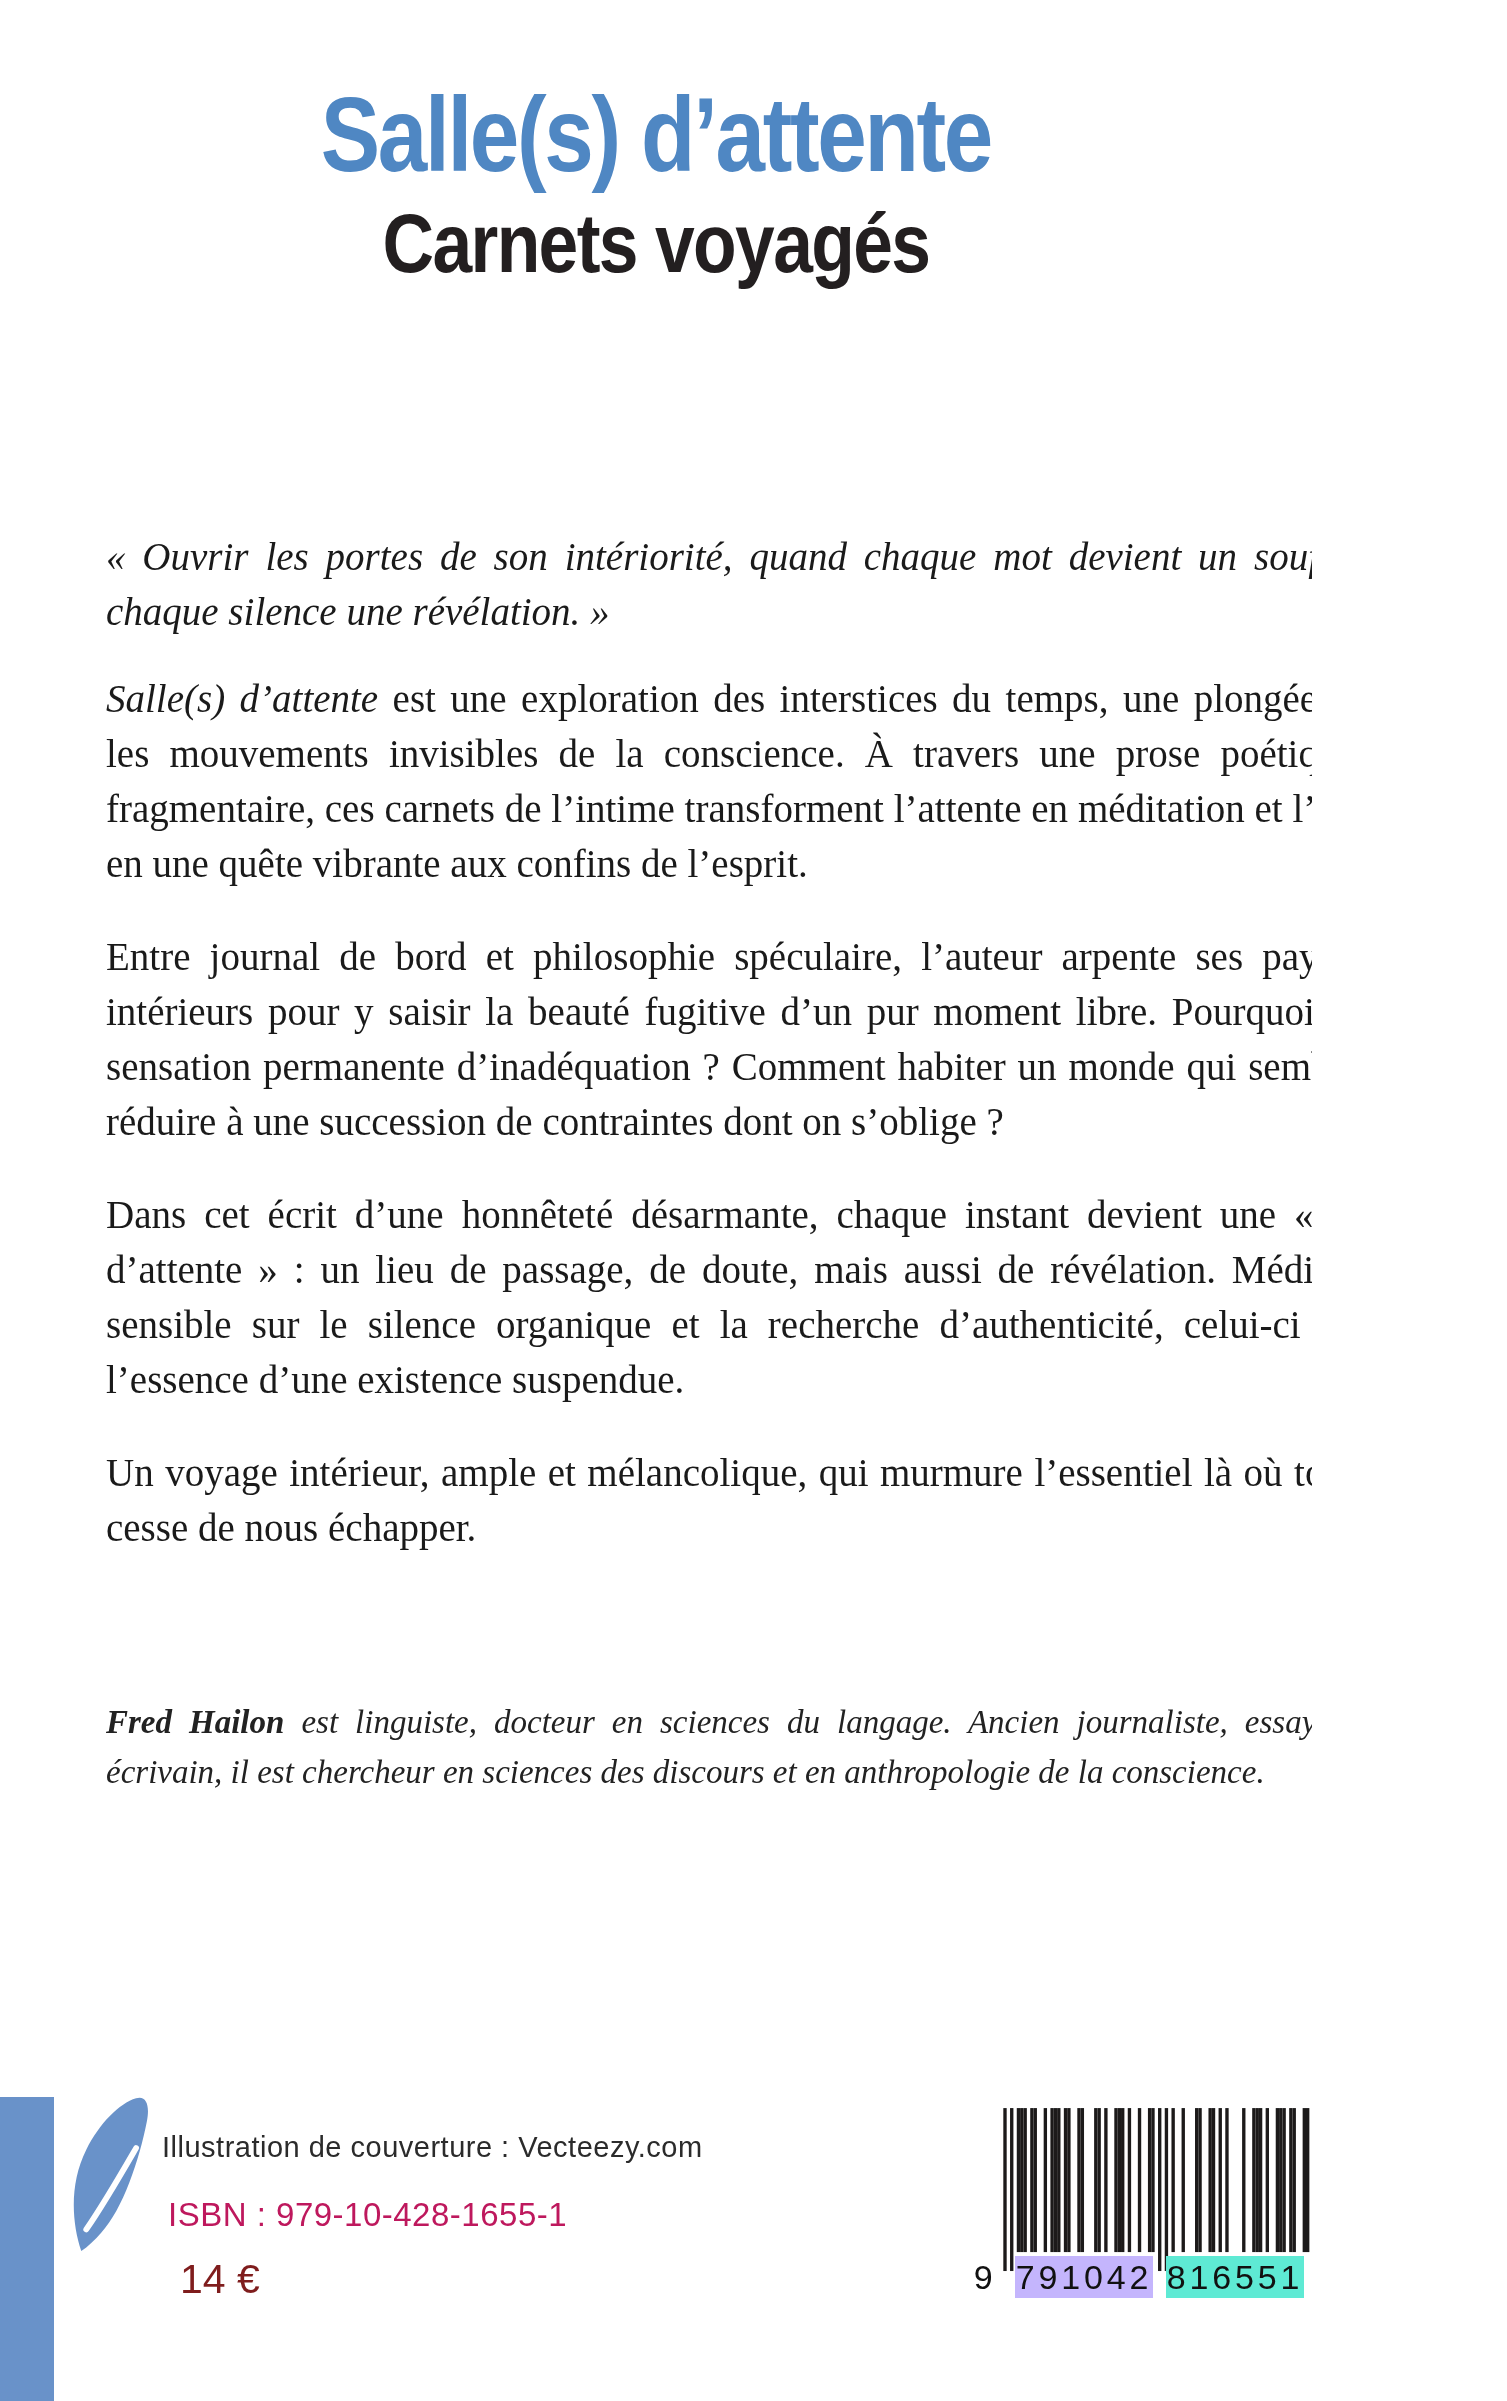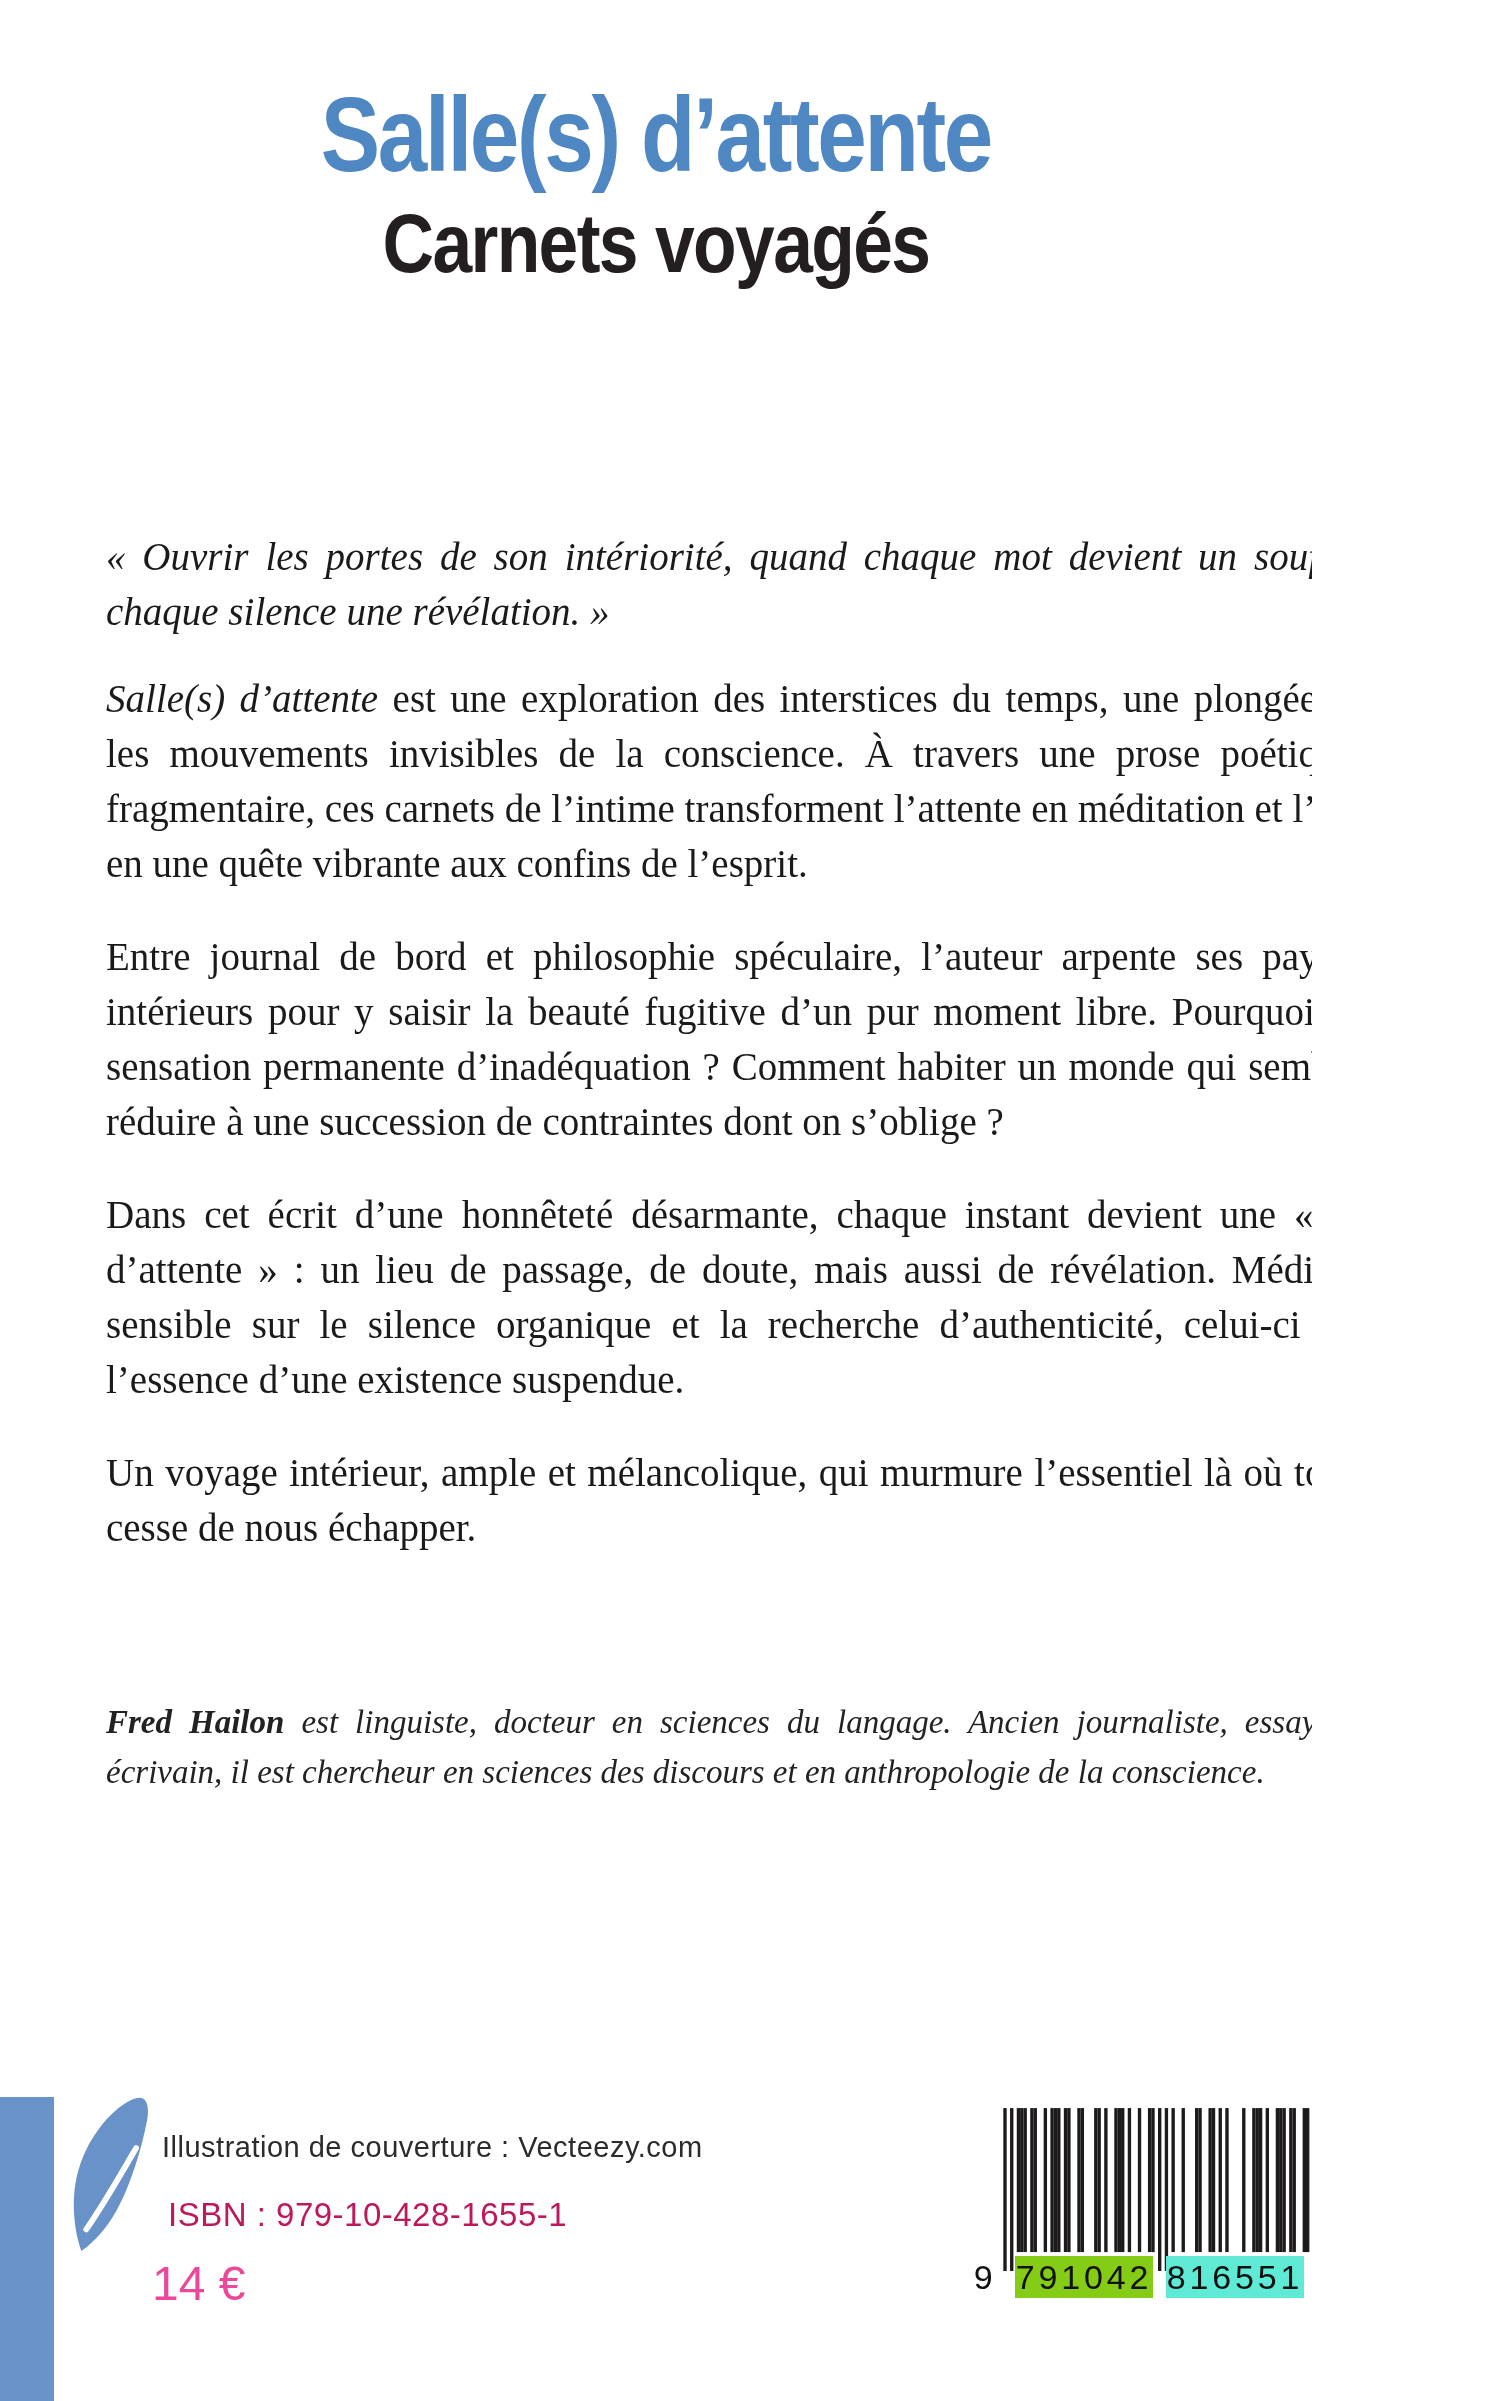--- a/index.html
+++ b/index.html
@@ -51,8 +51,8 @@
           font-size:29px;color:#2b2b2b;letter-spacing:0.5px;}
   .isbn{position:absolute;left:168px;top:2196px;font-family:"Liberation Sans",sans-serif;
         font-size:33px;color:#be185d;letter-spacing:0.5px;}
-  .price{position:absolute;left:152px;top:2256px;font-family:"Liberation Sans",sans-serif;
-         font-size:48px;color:#ec4899;}
+  .price{position:absolute;left:180px;top:2256px;font-family:"Liberation Sans",sans-serif;
+         font-size:41px;color:#7f1d1d;}
 
   
   .barcode{position:absolute;left:973px;top:2108px;width:360px;height:201px;background:#ffffff;}

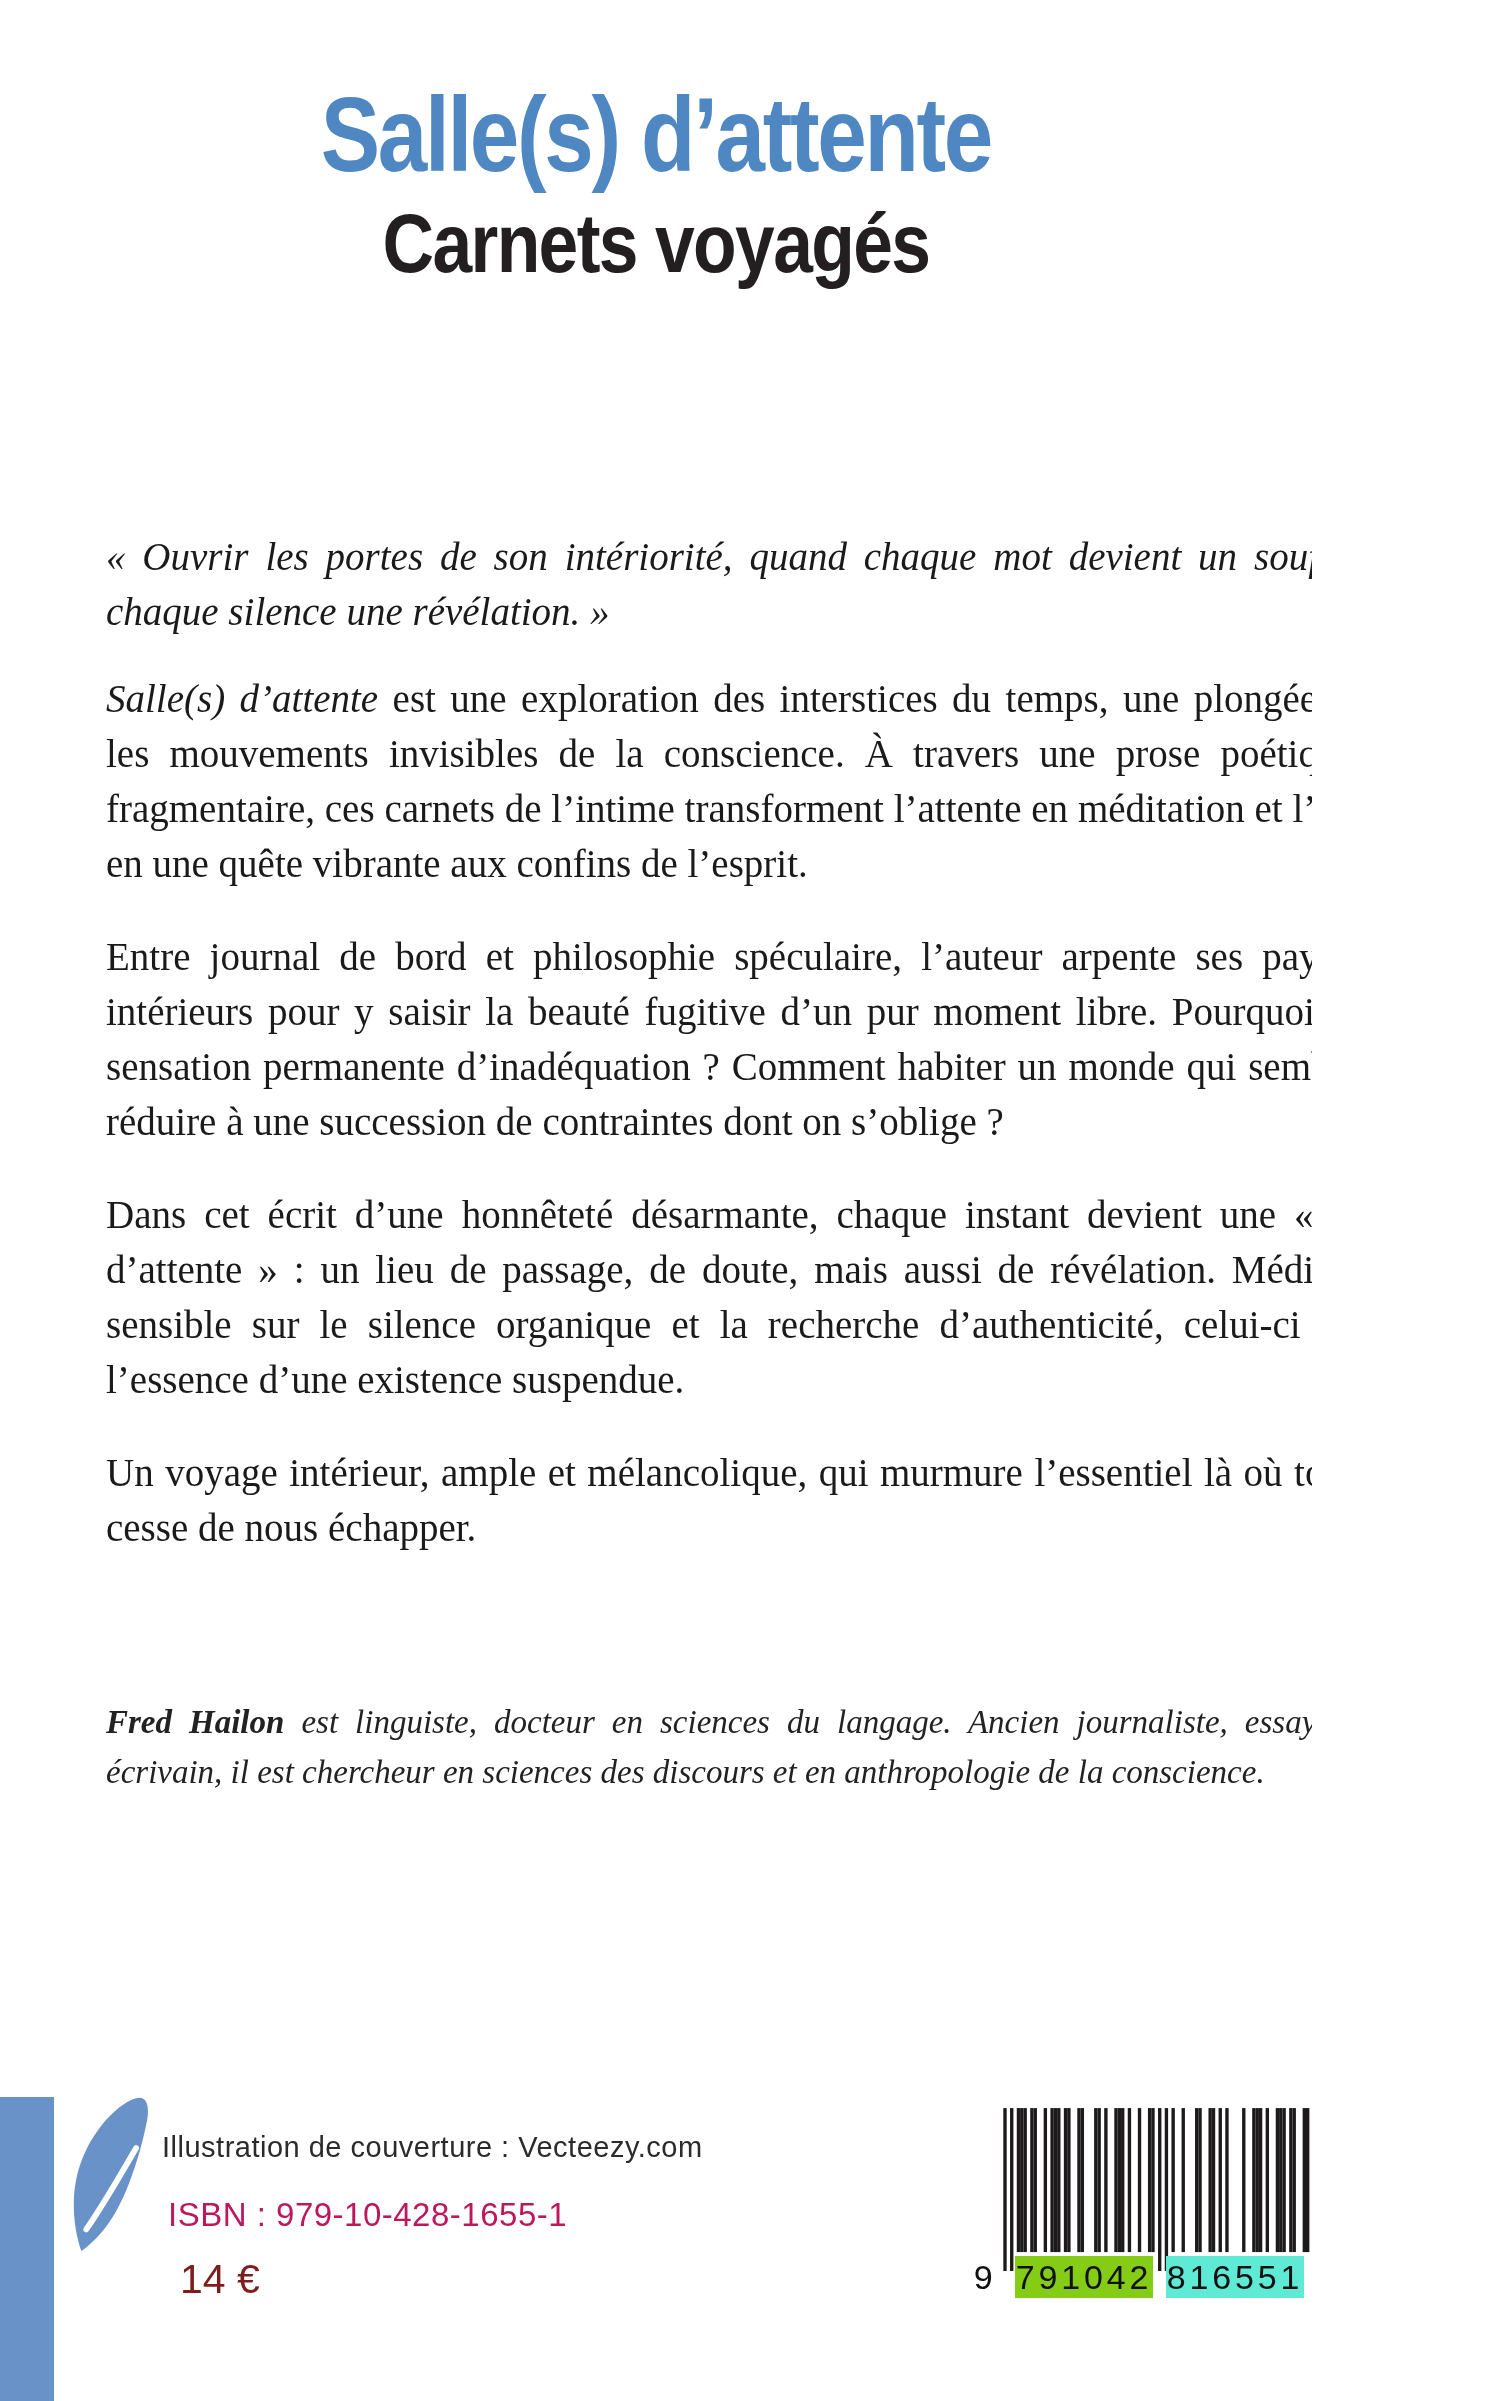--- a/index.html
+++ b/index.html
@@ -60,7 +60,7 @@
   .bd{position:absolute;top:148px;font-family:"Liberation Sans",sans-serif;font-size:34px;
       line-height:42px;color:#111111;text-align:center;}
   .bd-prefix{left:-5.7px;width:32px;}
-  .bd-left{left:42px;width:138px;letter-spacing:3.8px;background:#84cc16;}
+  .bd-left{left:42px;width:138px;letter-spacing:3.8px;background:#c4b5fd;}
   .bd-right{left:193px;width:138px;letter-spacing:3.8px;background:#5eead4;}
 </style>
 </head>

